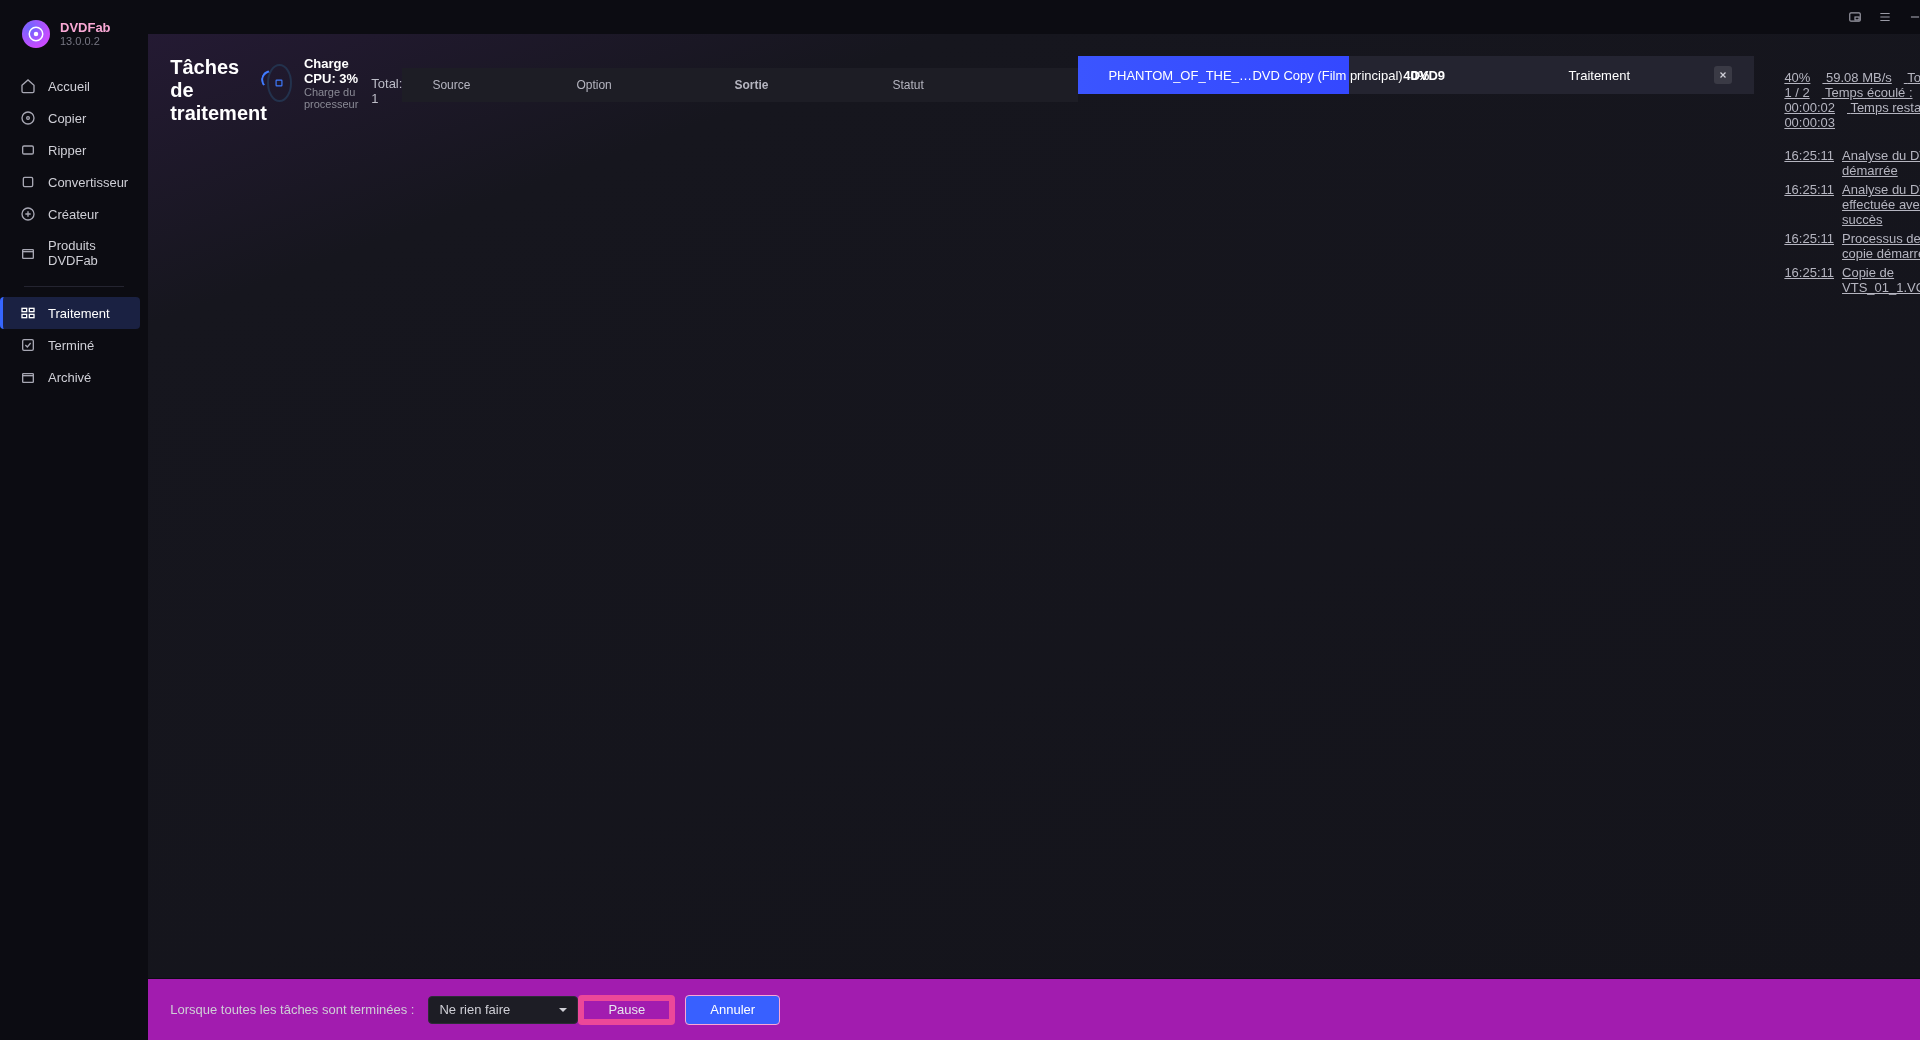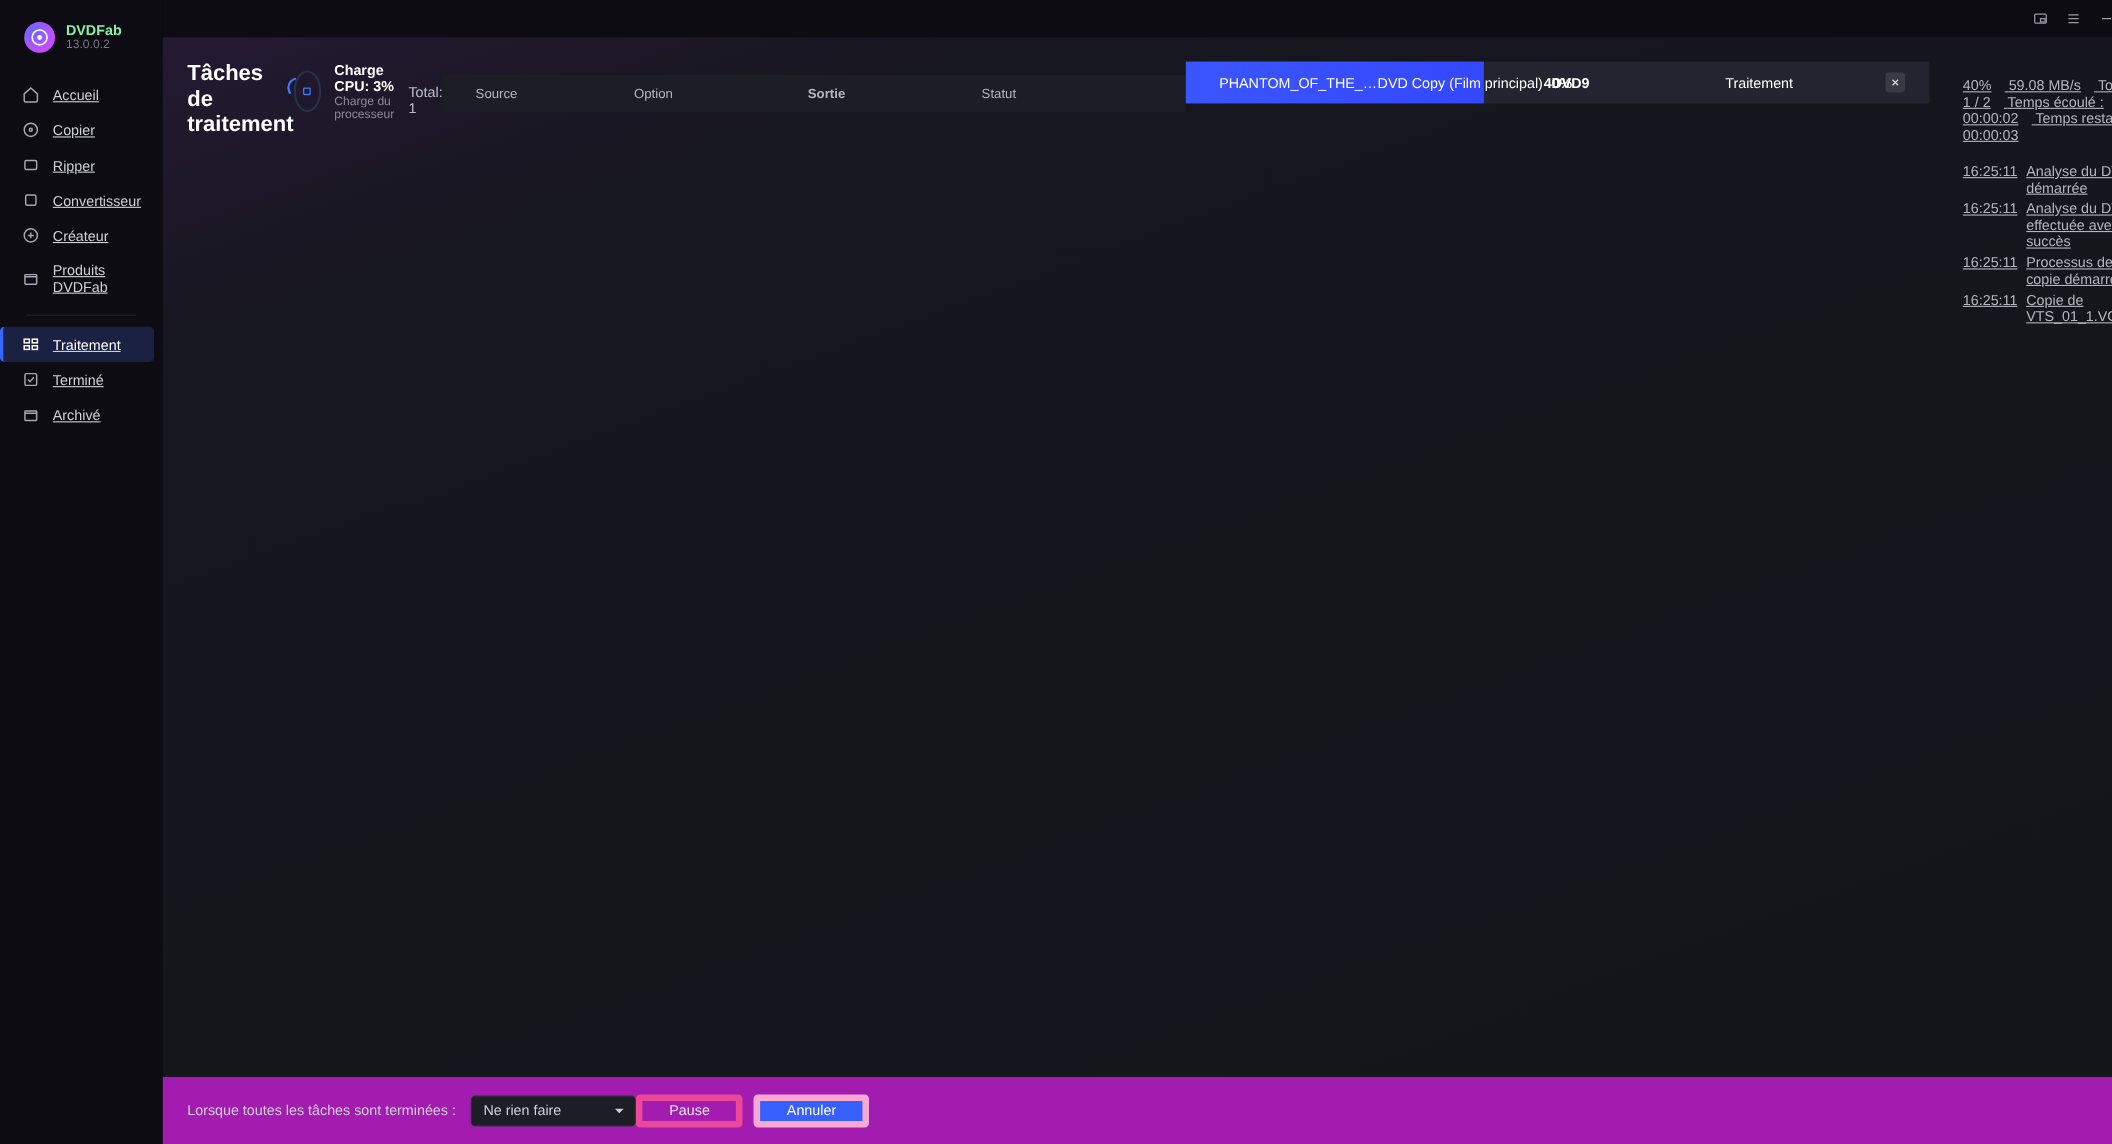--- a/index.html
+++ b/index.html
@@ -36,7 +36,7 @@
 }
 .logo-circle svg { width: 18px; height: 18px; }
 .logo-text { display: flex; flex-direction: column; line-height: 1.1; }
-.logo-name { font-weight: 700; color: #86efac; font-size: 13px; }
+.logo-name { font-weight: 700; color: #f9a8d4; font-size: 13px; }
 .logo-ver { color: #787884; font-size: 11px; }
 
 .nav { display: flex; flex-direction: column; padding: 4px 8px; text-decoration: underline; }

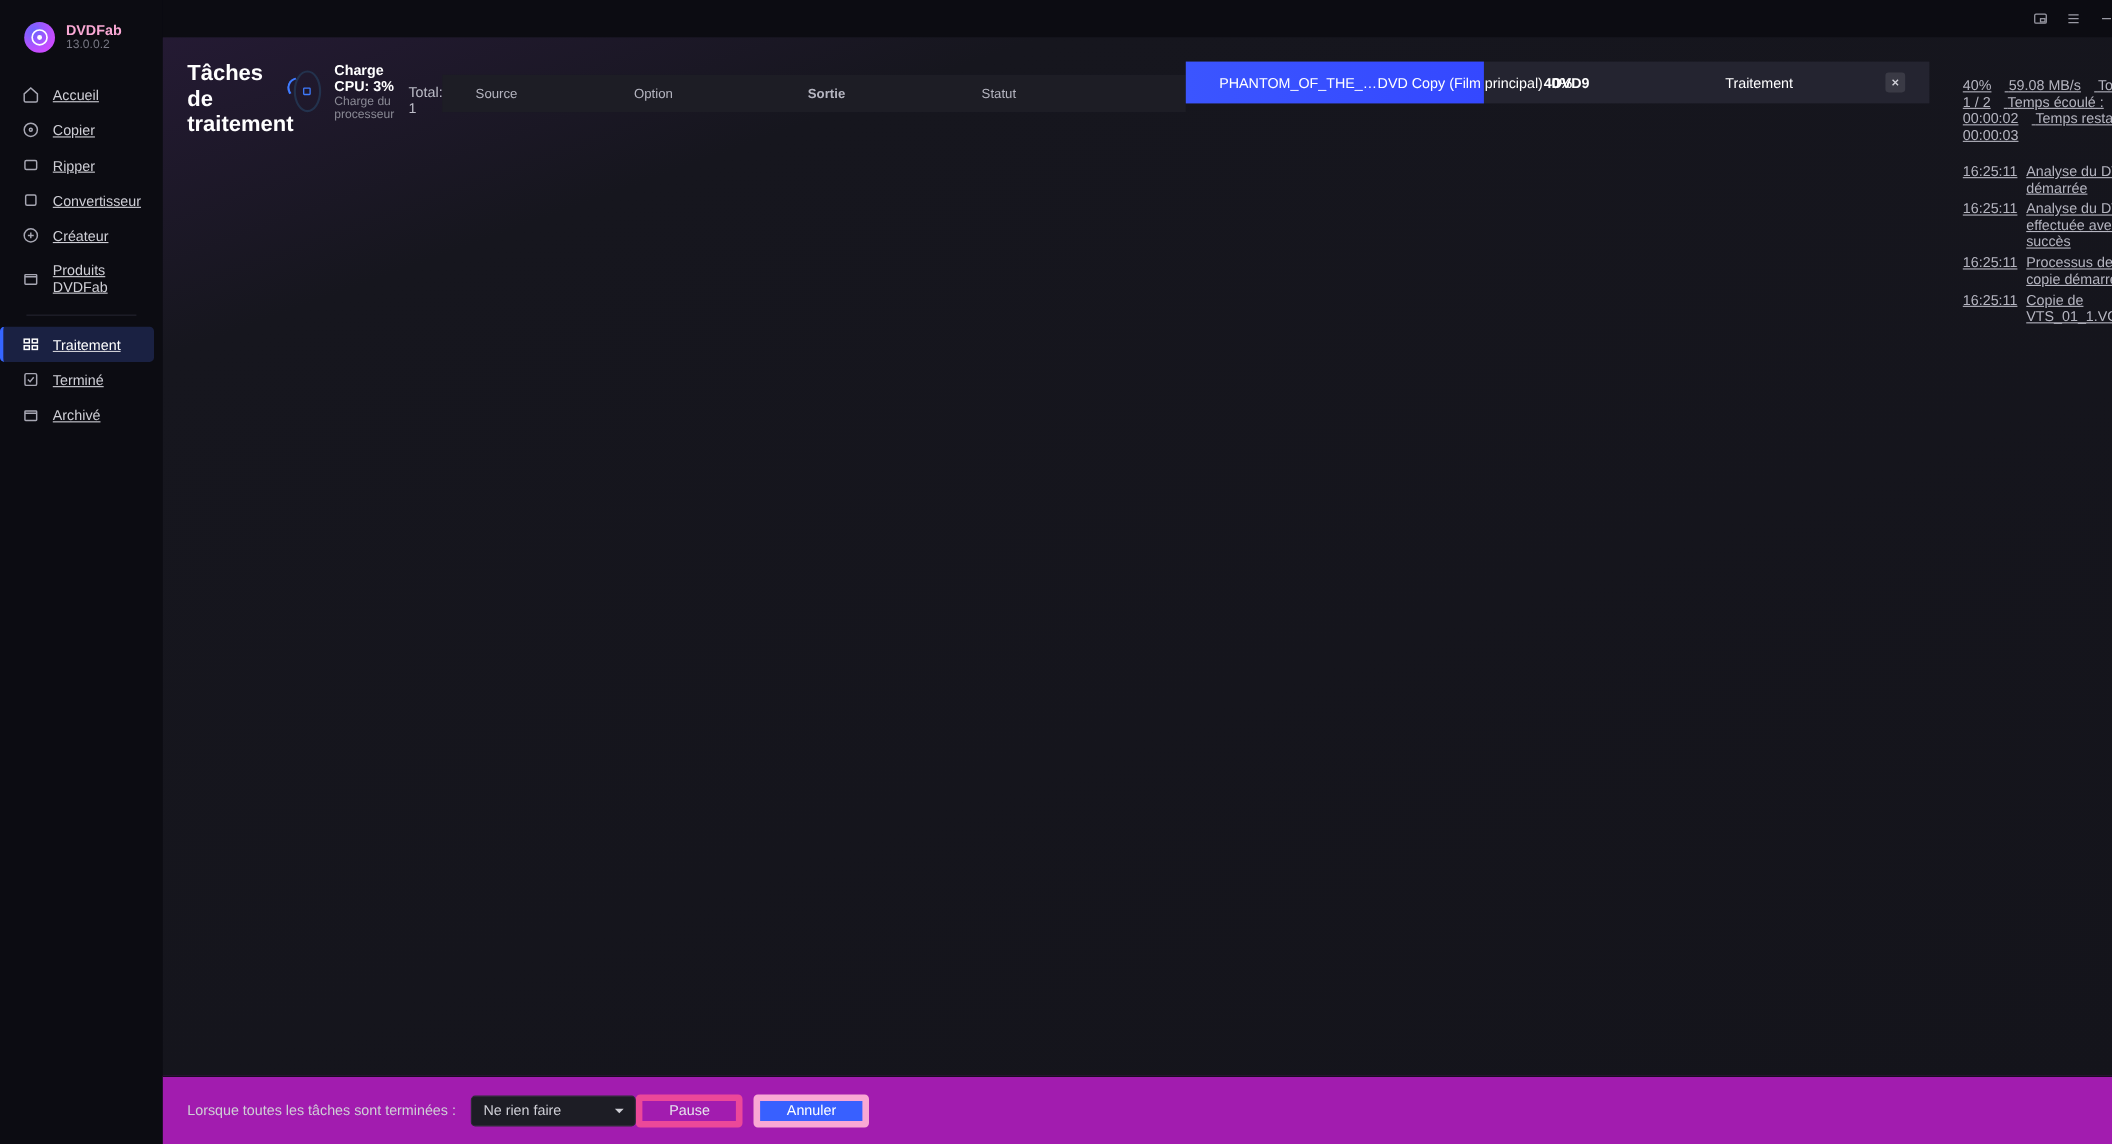--- a/index.html
+++ b/index.html
@@ -39,7 +39,7 @@
 .logo-name { font-weight: 700; color: #f9a8d4; font-size: 13px; }
 .logo-ver { color: #787884; font-size: 11px; }
 
-.nav { display: flex; flex-direction: column; padding: 4px 8px; text-decoration: underline; }
+.nav { display: flex; flex-direction: column; padding: 4px 8px; }
 .nav-item {
   display: flex; align-items: center; gap: 12px;
   padding: 8px 12px;

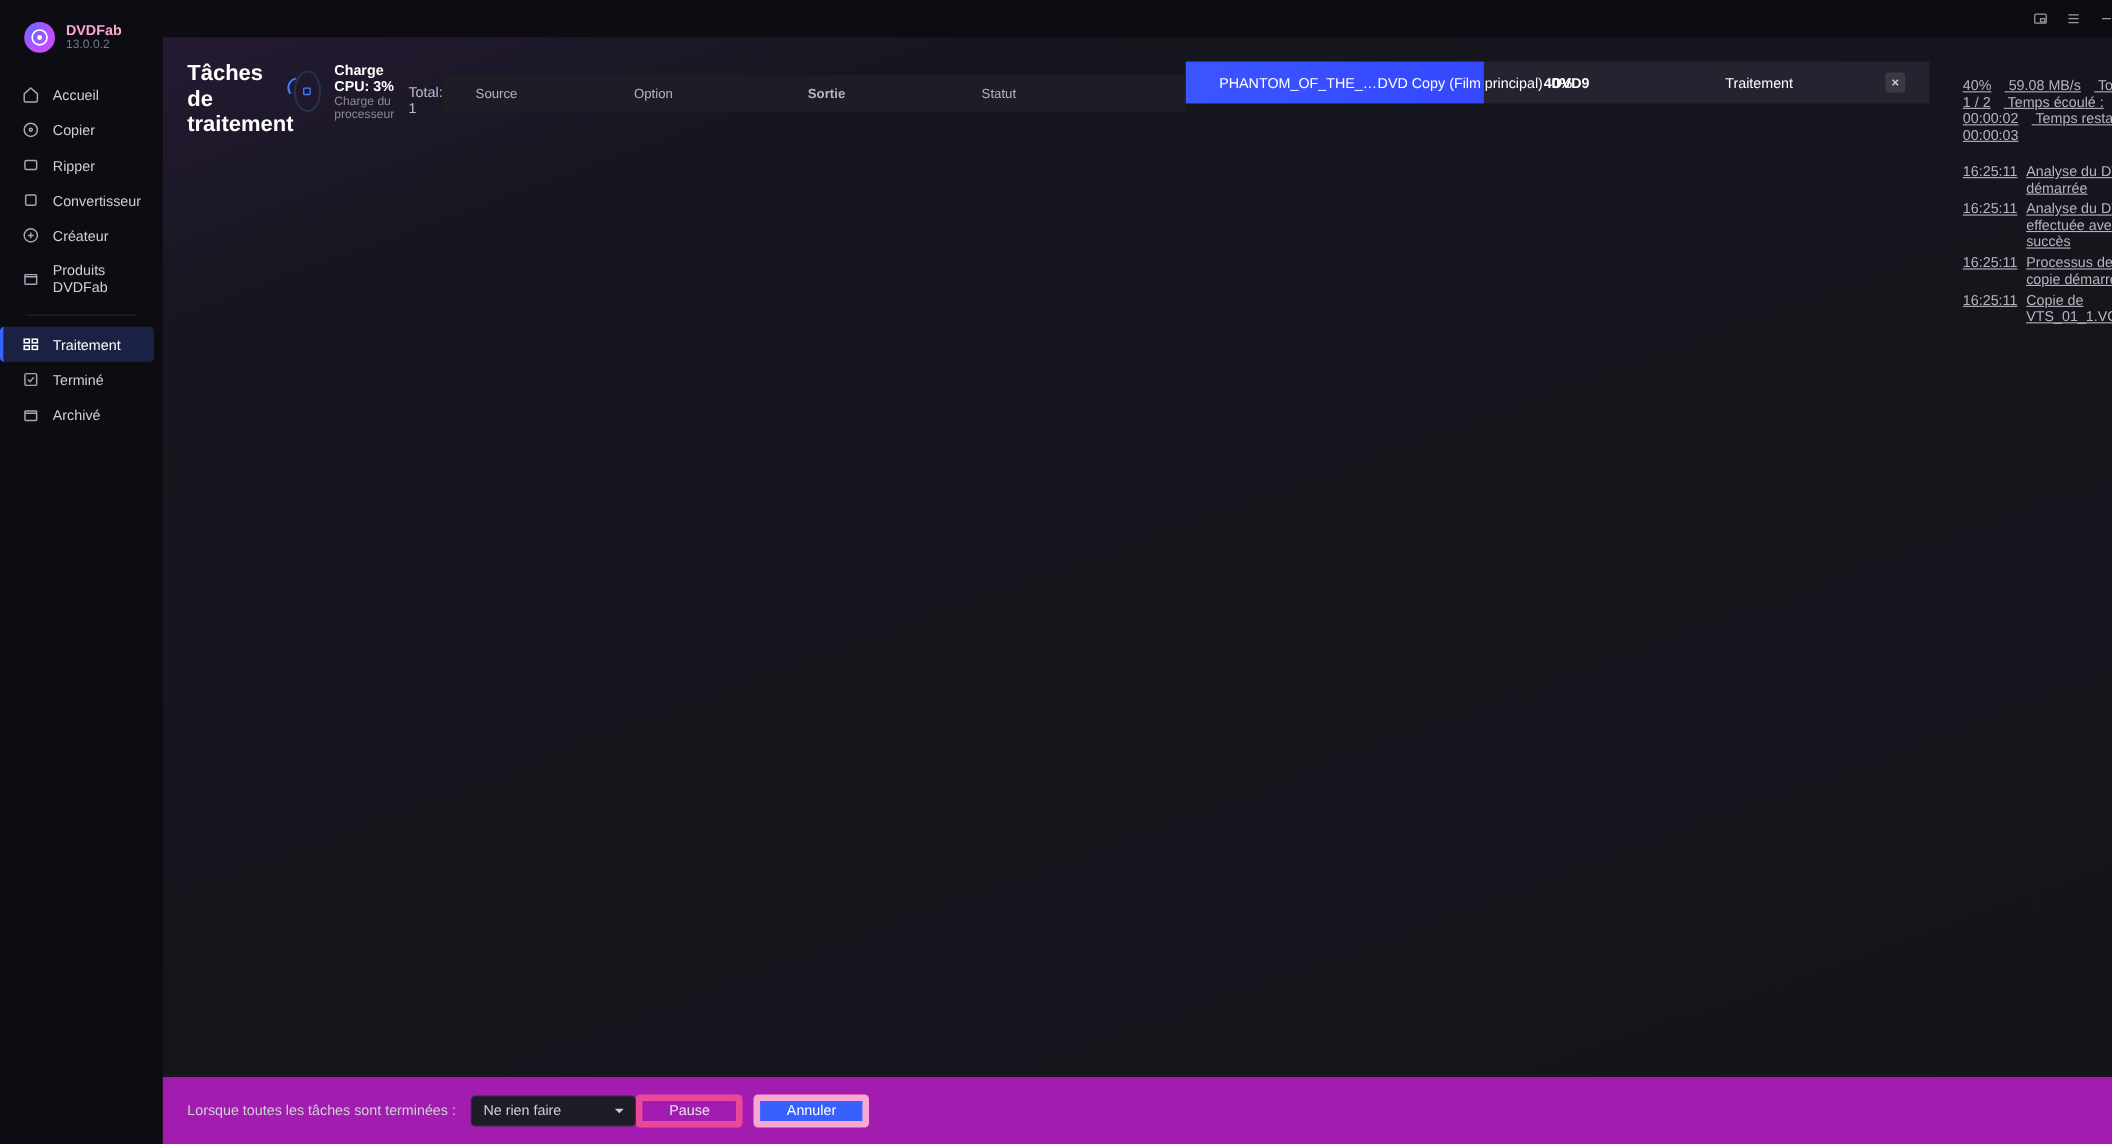--- a/index.html
+++ b/index.html
@@ -174,7 +174,7 @@
   display:flex; align-items:center; justify-content:center; cursor:pointer;
 }
 .btn-outline { background:transparent; border:6px solid #ec4899; color:#e6e6ee;}
-.btn-primary { background:#3860ff; border:6px solid #f9a8d4; color:#fff;}
+.btn-primary { background:#3860ff; border:1px solid #f9a8d4; color:#fff;}
 
 .ellipsis{white-space:nowrap;overflow:hidden;text-overflow:ellipsis;}
 </style>

